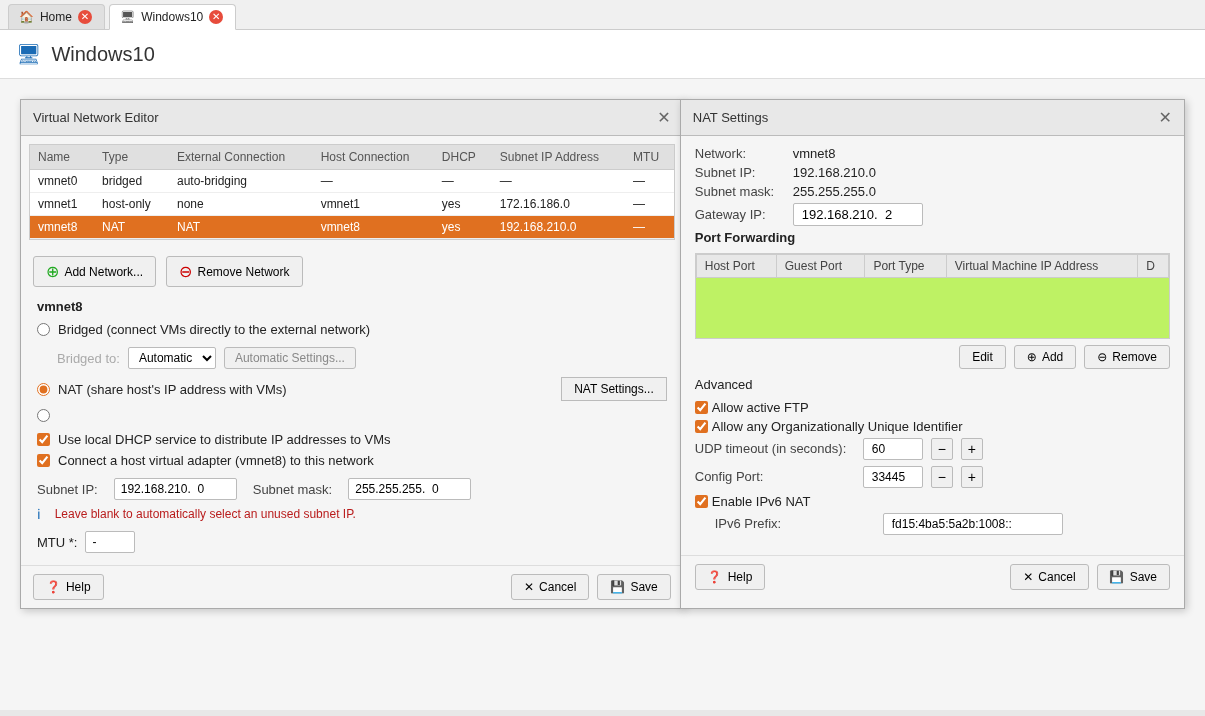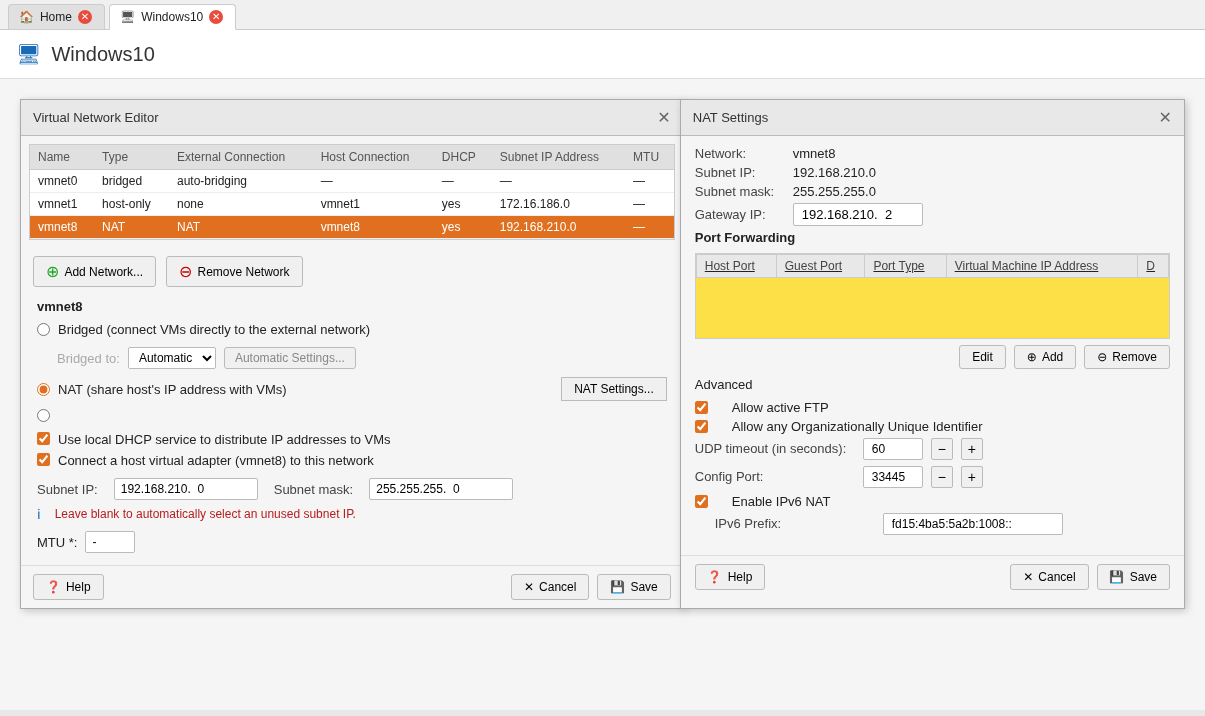--- a/index.html
+++ b/index.html
@@ -78,7 +78,7 @@
     .section-title { font-weight: bold; font-size: 13px; margin-bottom: 8px; margin-top: 4px; }
     .port-forwarding-table { width: 100%; border-collapse: collapse; font-size: 12px; }
     .port-forwarding-table th { background: #e8e8e8; padding: 4px 8px; text-align: left; font-weight: normal; color: #444; border: 1px solid #ccc; }
-    .pf-container { border: 1px solid #ccc; margin-bottom: 6px; background: #fde047; min-height: 80px; text-decoration: underline; }
+    .pf-container { border: 1px solid #ccc; margin-bottom: 6px; background: #bef264; min-height: 80px; }
     .pf-btn-row { display: flex; justify-content: flex-end; gap: 8px; margin-bottom: 8px; }
     .pf-btn { display: flex; align-items: flex-start; gap: 5px; padding: 4px 12px; border: 1px solid #bbb; background: #f0f0f0; border-radius: 3px; cursor: pointer; font-size: 12px; }
     .advanced-title { font-weight: normal; font-size: 13px; margin-bottom: 8px; margin-top: 6px; }

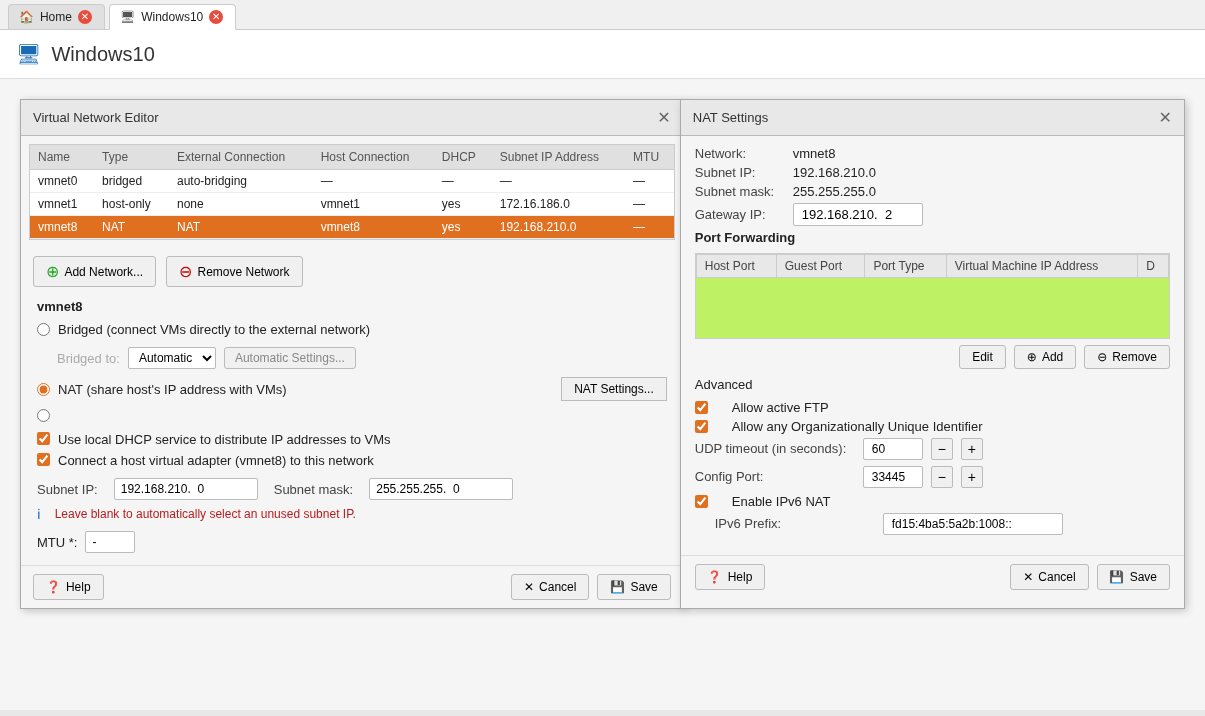--- a/index.html
+++ b/index.html
@@ -82,7 +82,7 @@
     .pf-btn-row { display: flex; justify-content: flex-end; gap: 8px; margin-bottom: 8px; }
     .pf-btn { display: flex; align-items: flex-start; gap: 5px; padding: 4px 12px; border: 1px solid #bbb; background: #f0f0f0; border-radius: 3px; cursor: pointer; font-size: 12px; }
     .advanced-title { font-weight: normal; font-size: 13px; margin-bottom: 8px; margin-top: 6px; }
-    .adv-checkbox-row { display: flex; align-items: center; gap: 24px; margin-bottom: 4px; }
+    .adv-checkbox-row { display: flex; align-items: center; gap: 4px; margin-bottom: 4px; }
     .adv-checkbox-row input[type=checkbox] { margin: 0; accent-color: #e07020; }
     .adv-spinbox-row { display: flex; align-items: center; gap: 8px; margin-bottom: 6px; }
     .adv-label { color: #444; min-width: 160px; }

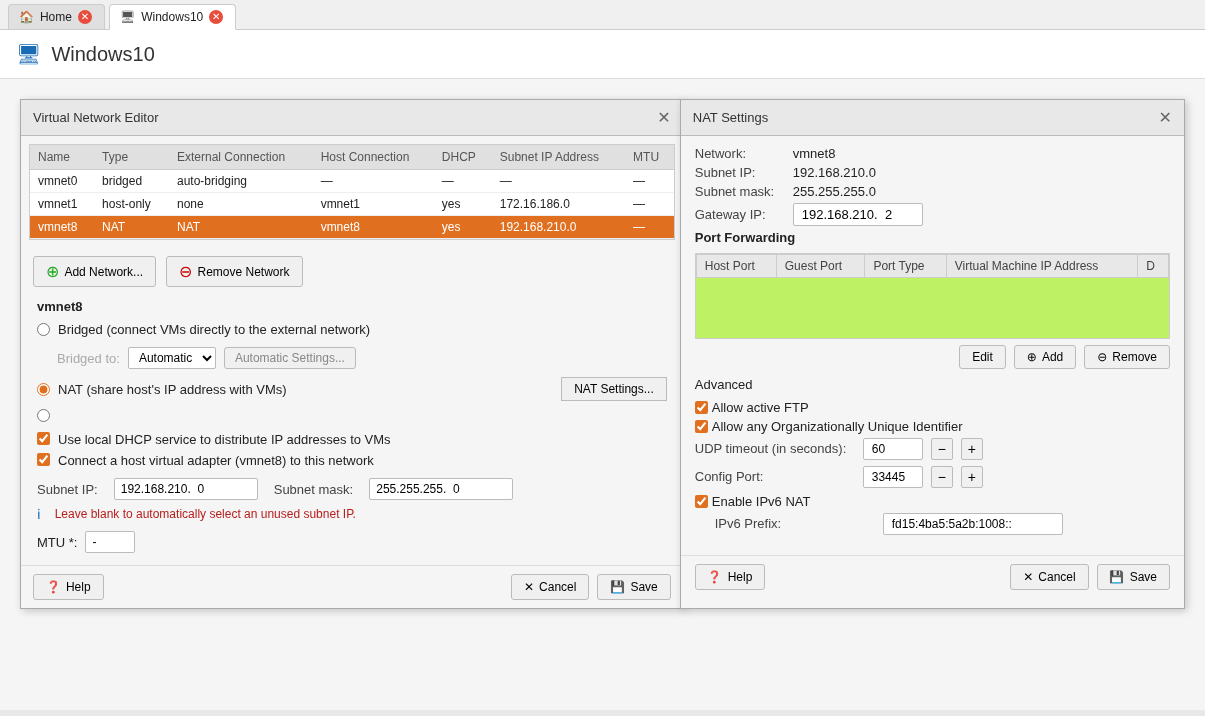--- a/index.html
+++ b/index.html
@@ -51,7 +51,7 @@
     .bridged-btn { padding: 3px 10px; border: 1px solid #bbb; background: #f0f0f0; border-radius: 3px; font-size: 12px; cursor: pointer; color: #888; }
     .nat-settings-btn { padding: 4px 12px; border: 1px solid #bbb; background: #f0f0f0; border-radius: 0; font-size: 12px; cursor: pointer; }
     .nat-row { display: flex; align-items: center; justify-content: space-between; }
-    .checkbox-row { display: flex; align-items: flex-start; gap: 8px; }
+    .checkbox-row { display: flex; align-items: center; gap: 8px; }
     .checkbox-row input[type=checkbox] { margin: 0; accent-color: #e07020; }
     .subnet-row { display: flex; align-items: center; gap: 16px; margin-top: 10px; }
     .subnet-label { color: #444; }

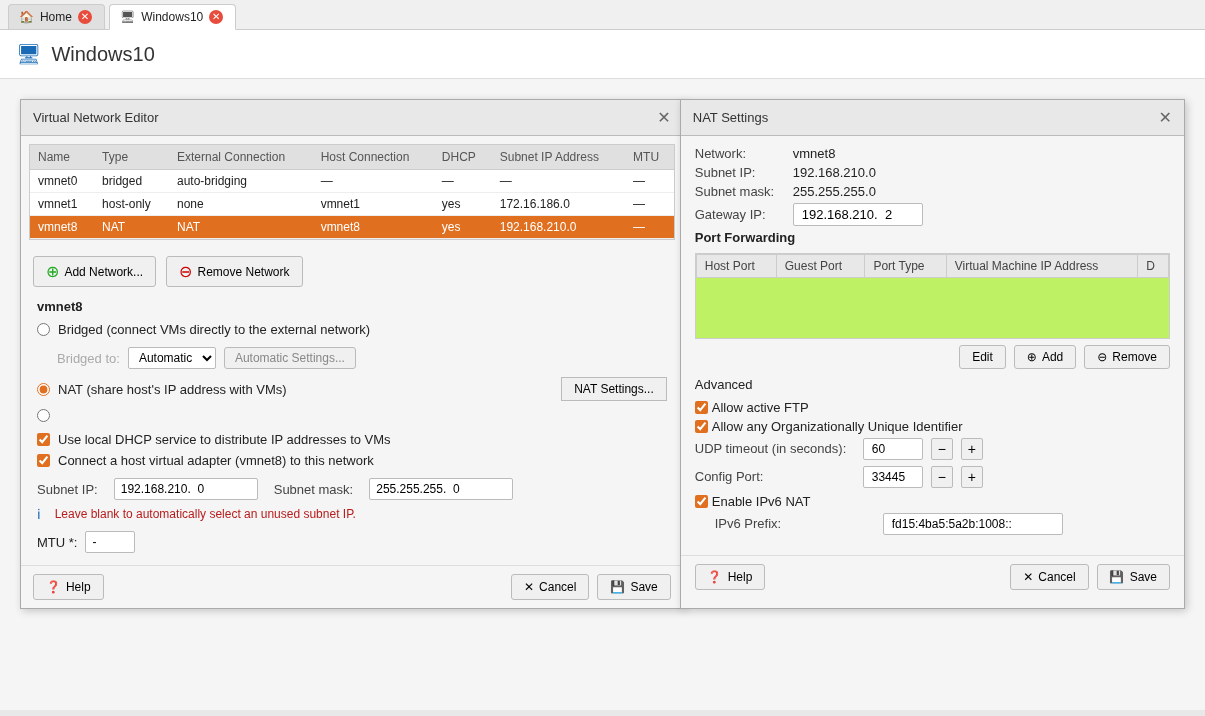--- a/index.html
+++ b/index.html
@@ -55,7 +55,7 @@
     .checkbox-row input[type=checkbox] { margin: 0; accent-color: #e07020; }
     .subnet-row { display: flex; align-items: center; gap: 16px; margin-top: 10px; }
     .subnet-label { color: #444; }
-    .subnet-input { padding: 3px 6px; border: 1px solid #bbb; background: white; border-radius: 2px; font-size: 12px; width: 144px; }
+    .subnet-input { padding: 3px 6px; border: 1px solid #bbb; background: white; border-radius: 2px; font-size: 12px; width: 123px; }
     .info-row { display: flex; align-items: center; gap: 6px; margin-top: 4px; margin-left: 0; }
     .info-icon { color: #1a6bb5; font-size: 14px; }
     .info-text { color: #b91c1c; font-size: 12px; padding-left: 8px; }

